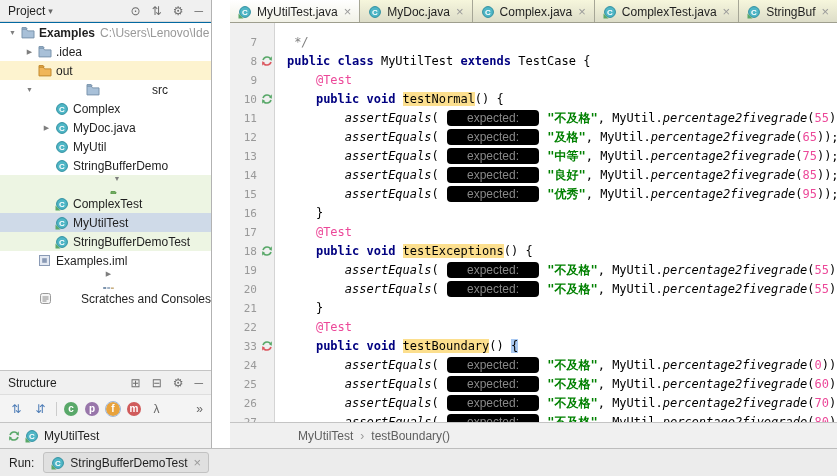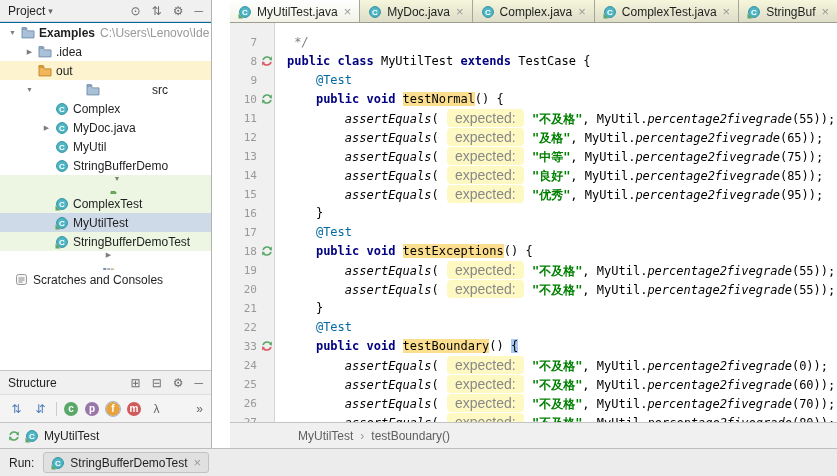--- a/index.html
+++ b/index.html
@@ -51,7 +51,7 @@
   .code-text{position:absolute;left:57px;top:0;white-space:pre;font-family:"DejaVu Sans Mono",monospace;font-size:12px;line-height:19px;color:#000}
   .tk-kw{color:#000080;font-weight:bold}
   .tk-cmt{color:#808080;font-style:italic}
-  .tk-ann{color:#0369a1}
+  .tk-ann{color:#ec4899}
   .tk-str{color:#008000;font-weight:bold}
   .tk-num{color:#000000}
   .tk-it{font-style:italic}

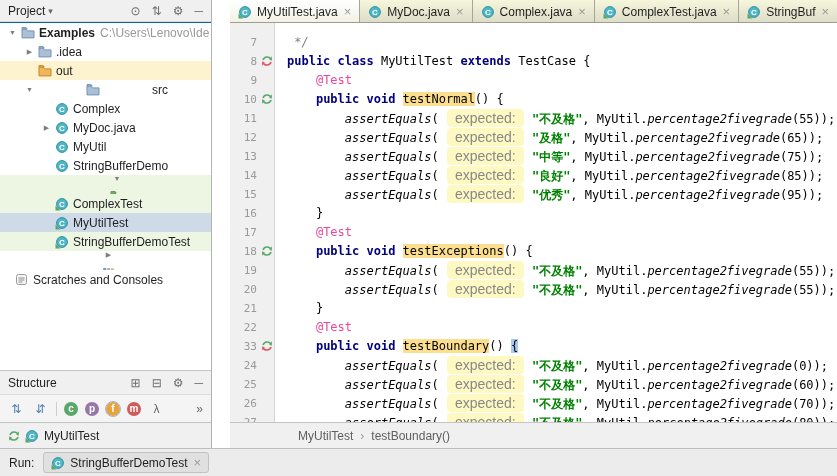--- a/index.html
+++ b/index.html
@@ -57,7 +57,7 @@
   .tk-it{font-style:italic}
   .tk-mh{background:#fcdf8e}
   .tk-bh{background:#a9c9f2}
-  .tk-hint{background:#fef9c3;color:#888;border-radius:4px;padding:1px 8px;font-family:"Liberation Sans",sans-serif;font-size:14px;margin:0 1px}
+  .tk-hint{background:#000000;color:#888;border-radius:4px;padding:1px 20px;font-family:"Liberation Sans",sans-serif;font-size:12px;margin:0 1px}
 
   .breadcrumb{position:absolute;left:230px;top:422px;width:607px;height:26px;background:#f0f0f0;border-top:1px solid #c4c4c4;display:flex;align-items:center;gap:7px;padding-left:68px;color:#5f5f5f}
   .bc-sep{color:#999}

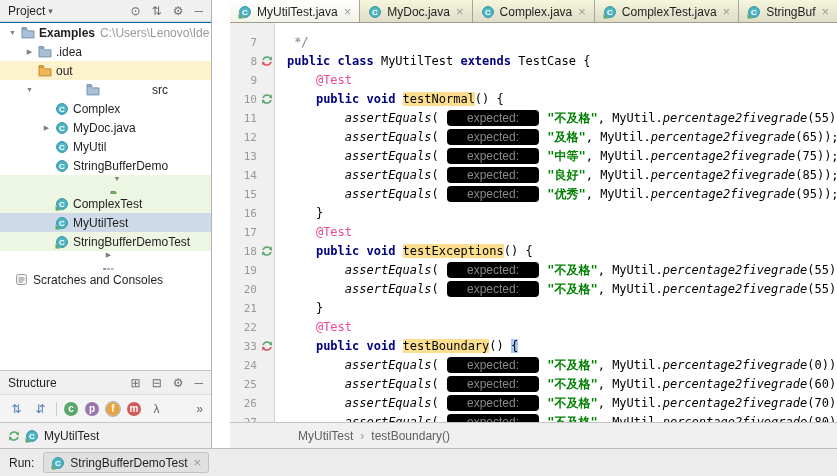--- a/index.html
+++ b/index.html
@@ -53,7 +53,7 @@
   .tk-cmt{color:#808080;font-style:italic}
   .tk-ann{color:#ec4899}
   .tk-str{color:#008000;font-weight:bold}
-  .tk-num{color:#000000}
+  .tk-num{color:#ec4899}
   .tk-it{font-style:italic}
   .tk-mh{background:#fcdf8e}
   .tk-bh{background:#a9c9f2}

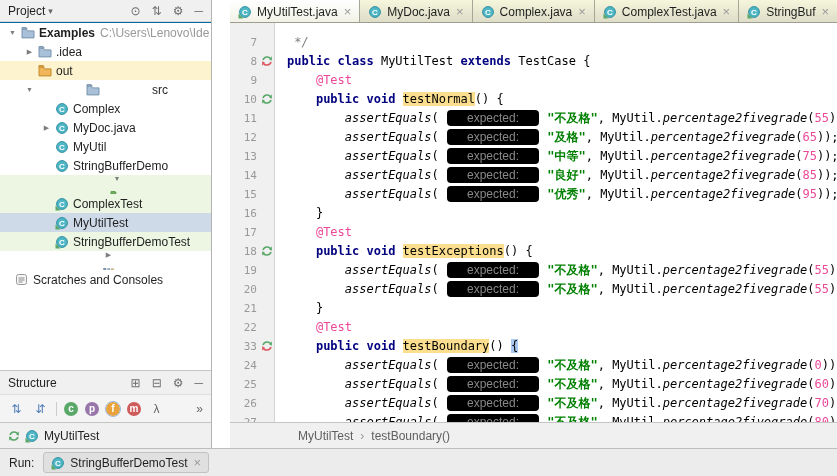--- a/index.html
+++ b/index.html
@@ -206,6 +206,16 @@
           </span>
           <span class="tree-label">StringBufferDemoTest</span>
         </div>
+        <div class="tree-row" style="padding-left: 23px;">
+          <span class="tree-arrow"></span>
+          <span class="tree-icon">
+            <svg width="13" height="13" viewBox="0 0 13 13">
+              <rect x="1.5" y="1.5" width="10" height="10" fill="#e4e9f2" stroke="#8a9ab5"></rect>
+              <rect x="4.2" y="4.2" width="4.6" height="4.6" fill="#8a9ab5"></rect>
+            </svg>
+          </span>
+          <span class="tree-label">Examples.iml</span>
+        </div>
         <div class="tree-row" style="padding-left: 6px; flex-direction: column;">
           <span class="tree-arrow">▶</span>
           <span class="tree-icon">

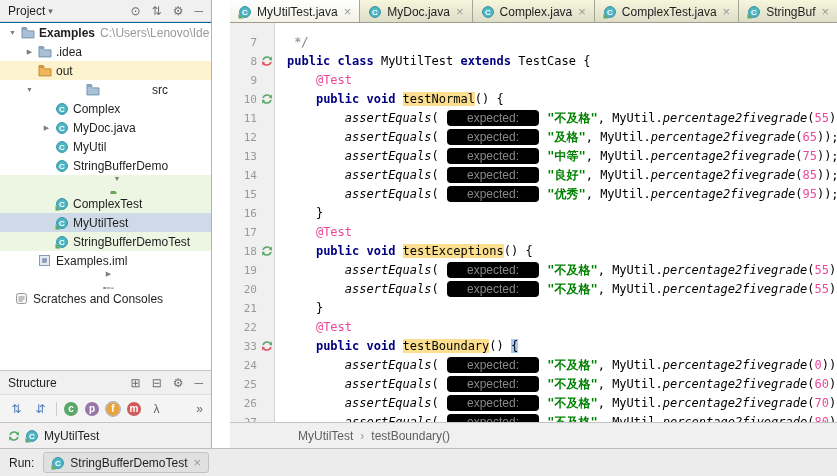--- a/index.html
+++ b/index.html
@@ -227,7 +227,7 @@
           </span>
           <span class="tree-label">External Libraries</span>
         </div>
-        <div class="tree-row" style="padding-left: 0;">
+        <div class="tree-row" style="padding-left: 0; justify-content: space-between;">
           <span class="tree-arrow"></span>
           <span class="tree-icon">
             <svg width="13" height="13" viewBox="0 0 13 13">

